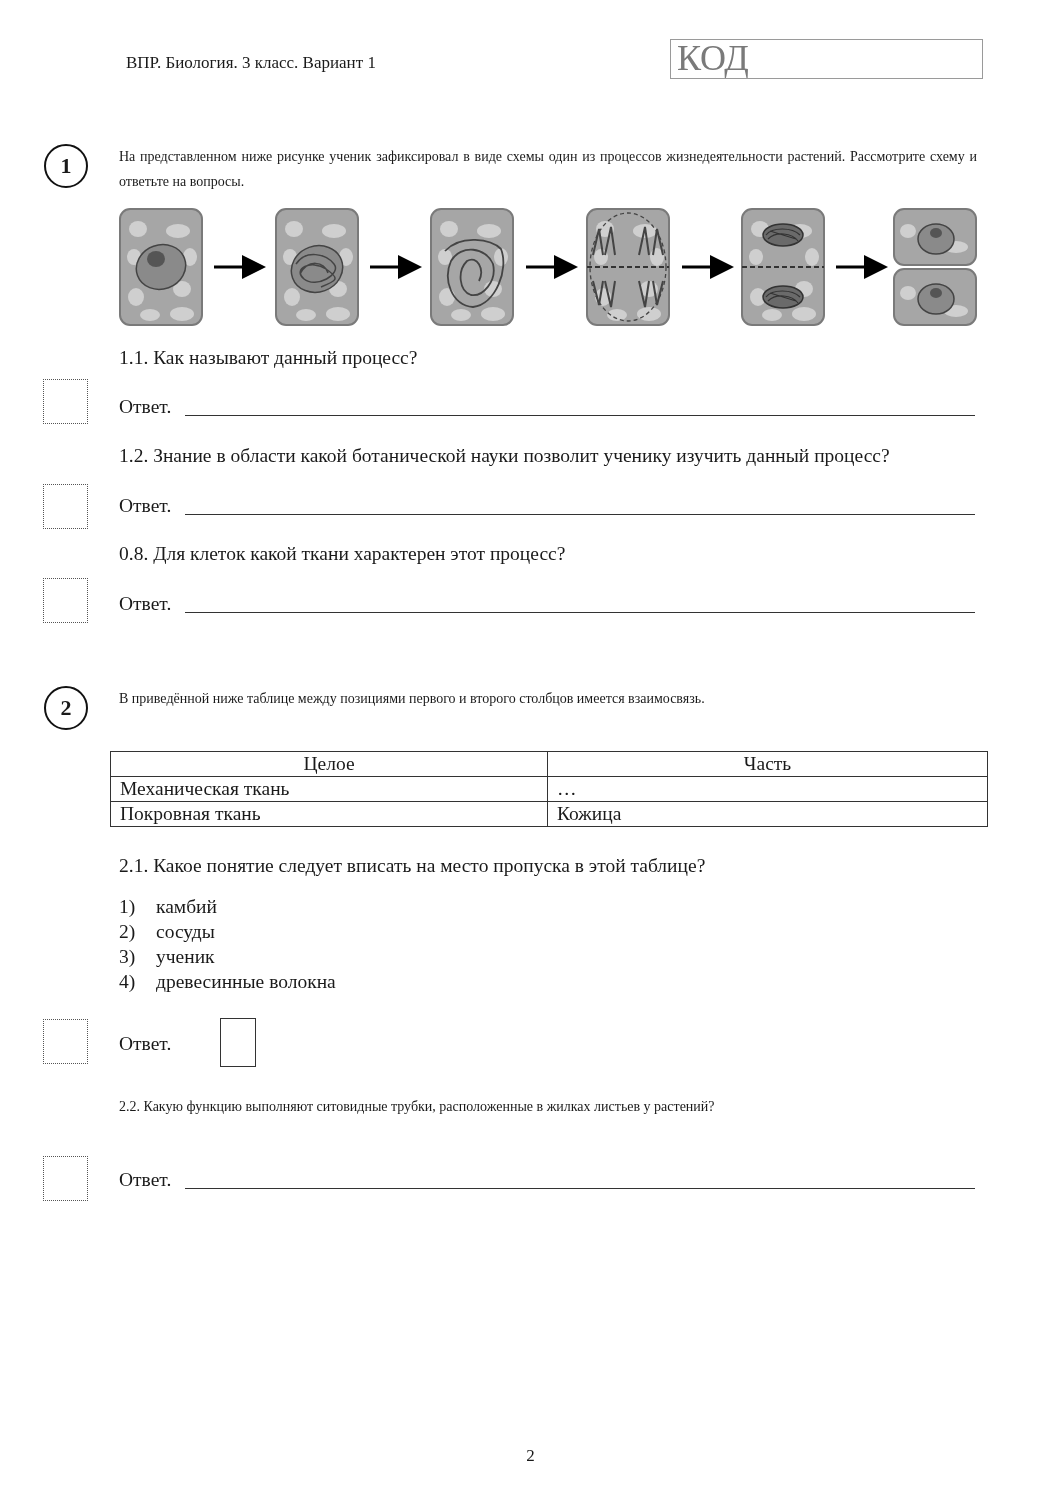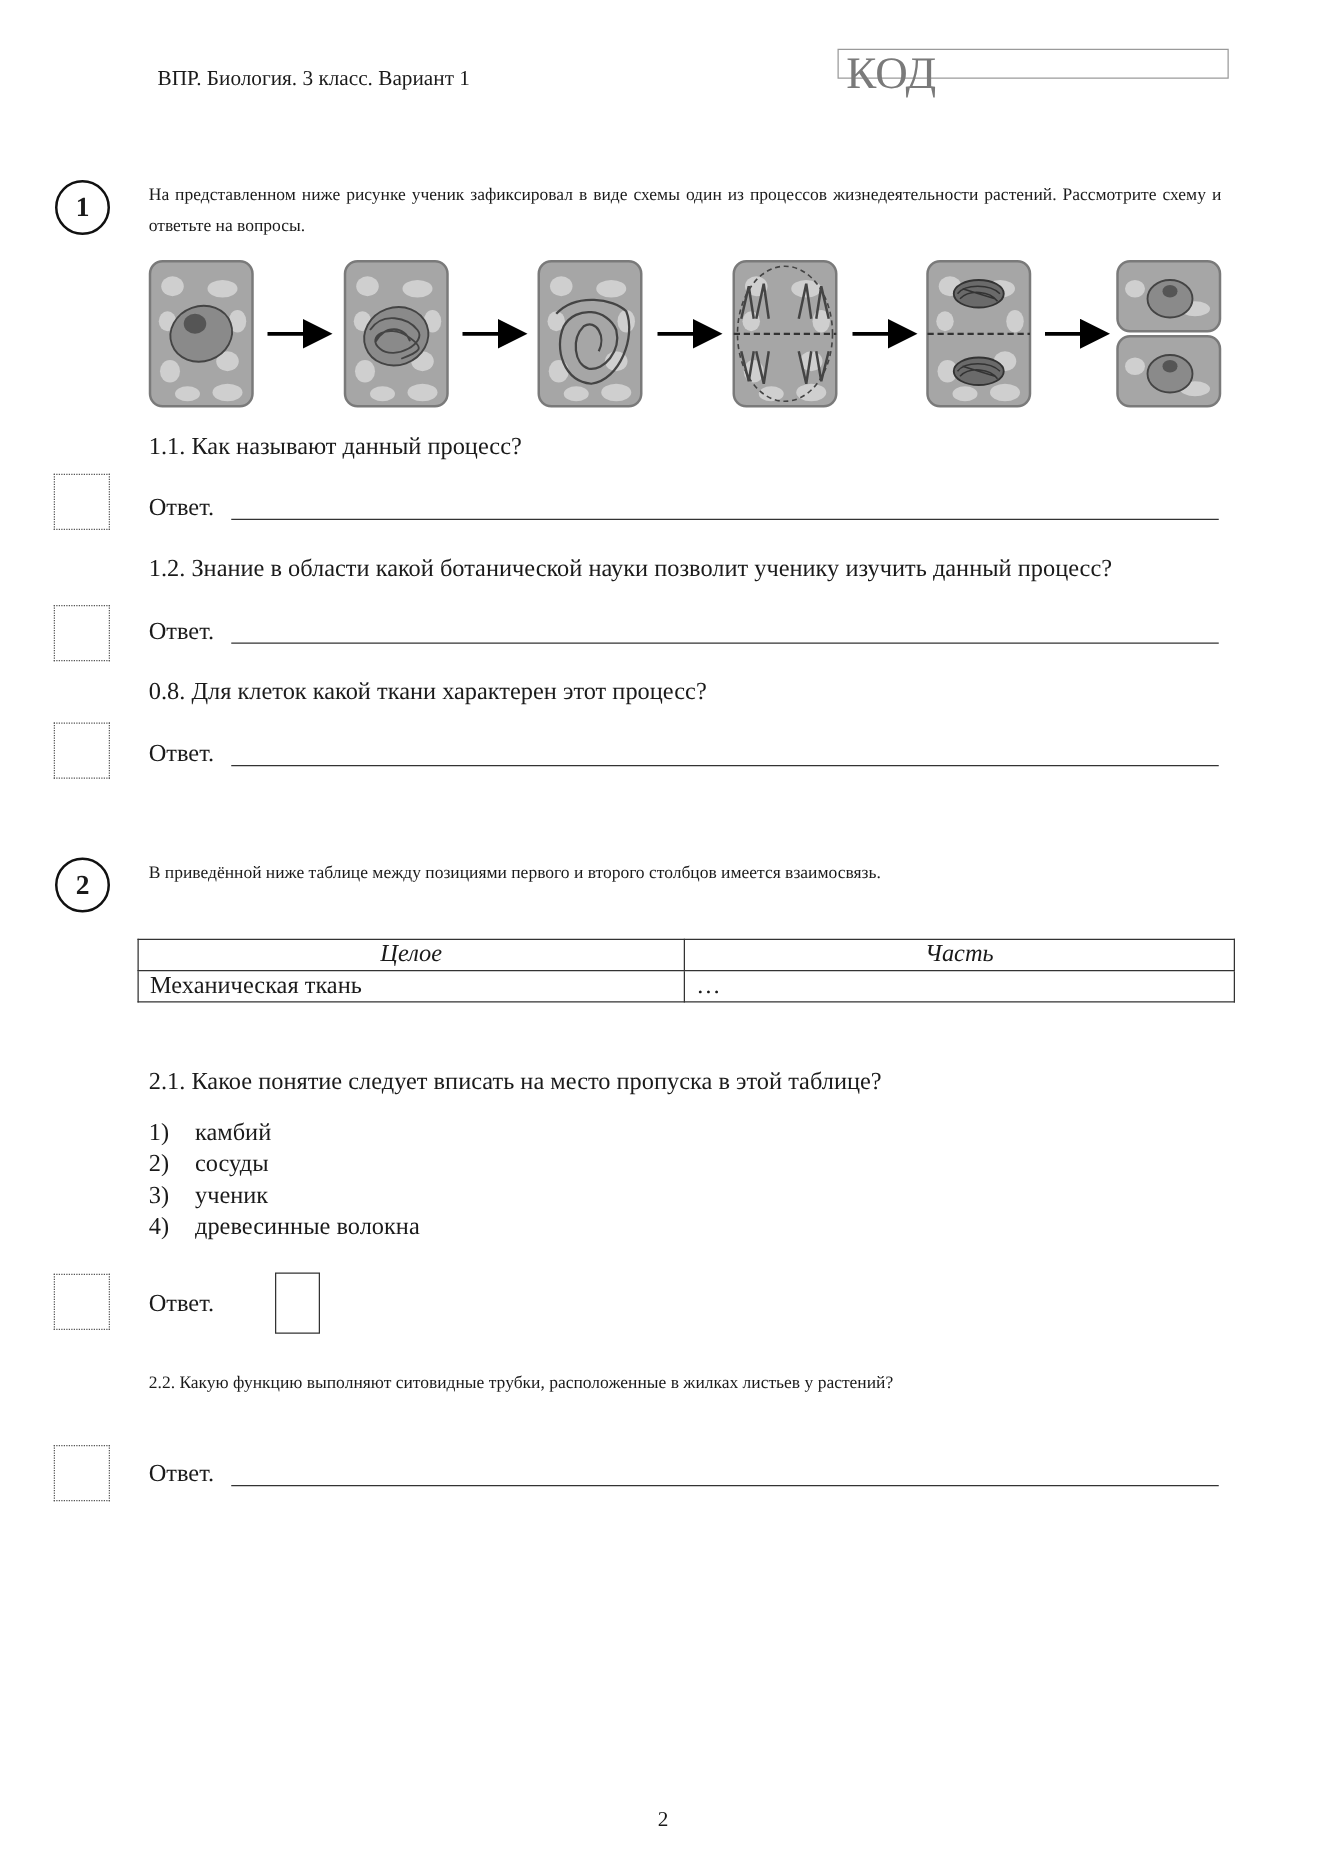--- a/index.html
+++ b/index.html
@@ -7,7 +7,7 @@
          font-family:"Liberation Serif","DejaVu Serif",serif; color:#1a1a1a; }
   .abs { position:absolute; }
   .hdr { left:126px; top:53px; font-size:17px; }
-  .code-box { left:670px; top:39px; width:313px; height:24px; border:1.5px solid #9a9a9a; box-sizing:border-box; }
+  .code-box { left:670px; top:39px; width:313px; height:40px; border:1.5px solid #9a9a9a; box-sizing:border-box; }
   .code-label { position:absolute; left:6px; top:-2px; font-size:36px; color:#7a7a7a; line-height:40px; }
   .qnum { width:44px; height:44px; border:2px solid #111; border-radius:50%; box-sizing:border-box;
           display:flex; align-items:center; justify-content:center; font-size:22px; font-weight:bold; }

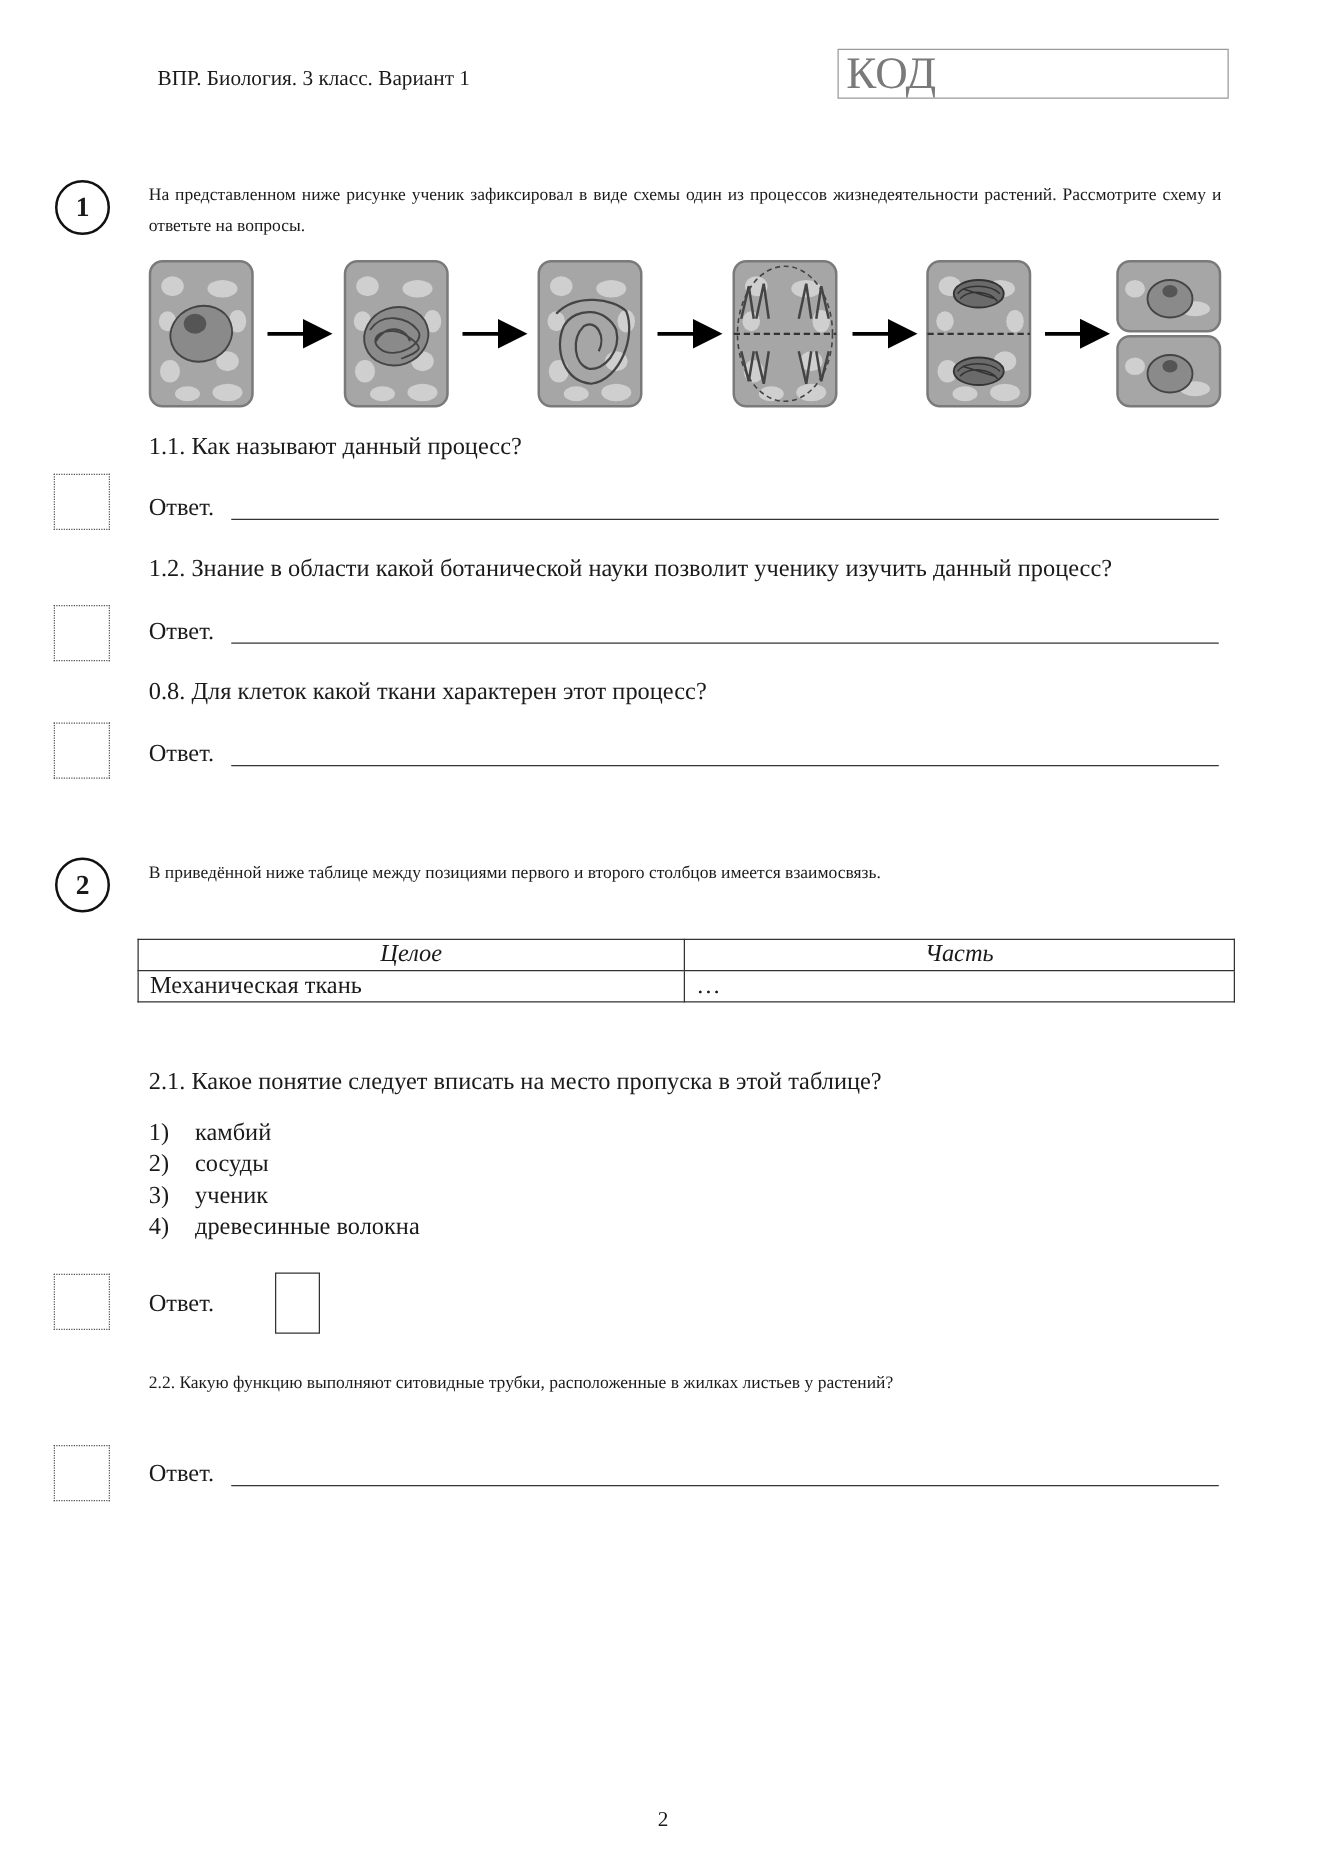--- a/index.html
+++ b/index.html
@@ -18,7 +18,7 @@
   .ans-cell { width:36px; height:49px; border:1.5px solid #333; box-sizing:border-box; }
   table.rel { border-collapse:collapse; font-size:19.5px; width:878px; }
   table.rel td { border:1.5px solid #333; padding:0 9px; height:24px; line-height:24px; }
-  table.rel td.h { text-align:center;font-style:italic; }
+  table.rel td.h { text-align:center; }
   .opt { font-size:19.5px; line-height:25px; }
   .opt span.n { display:inline-block; width:37px; }
   .pagenum { left:0; width:1061px; text-align:center; top:1446px; font-size:17px; }

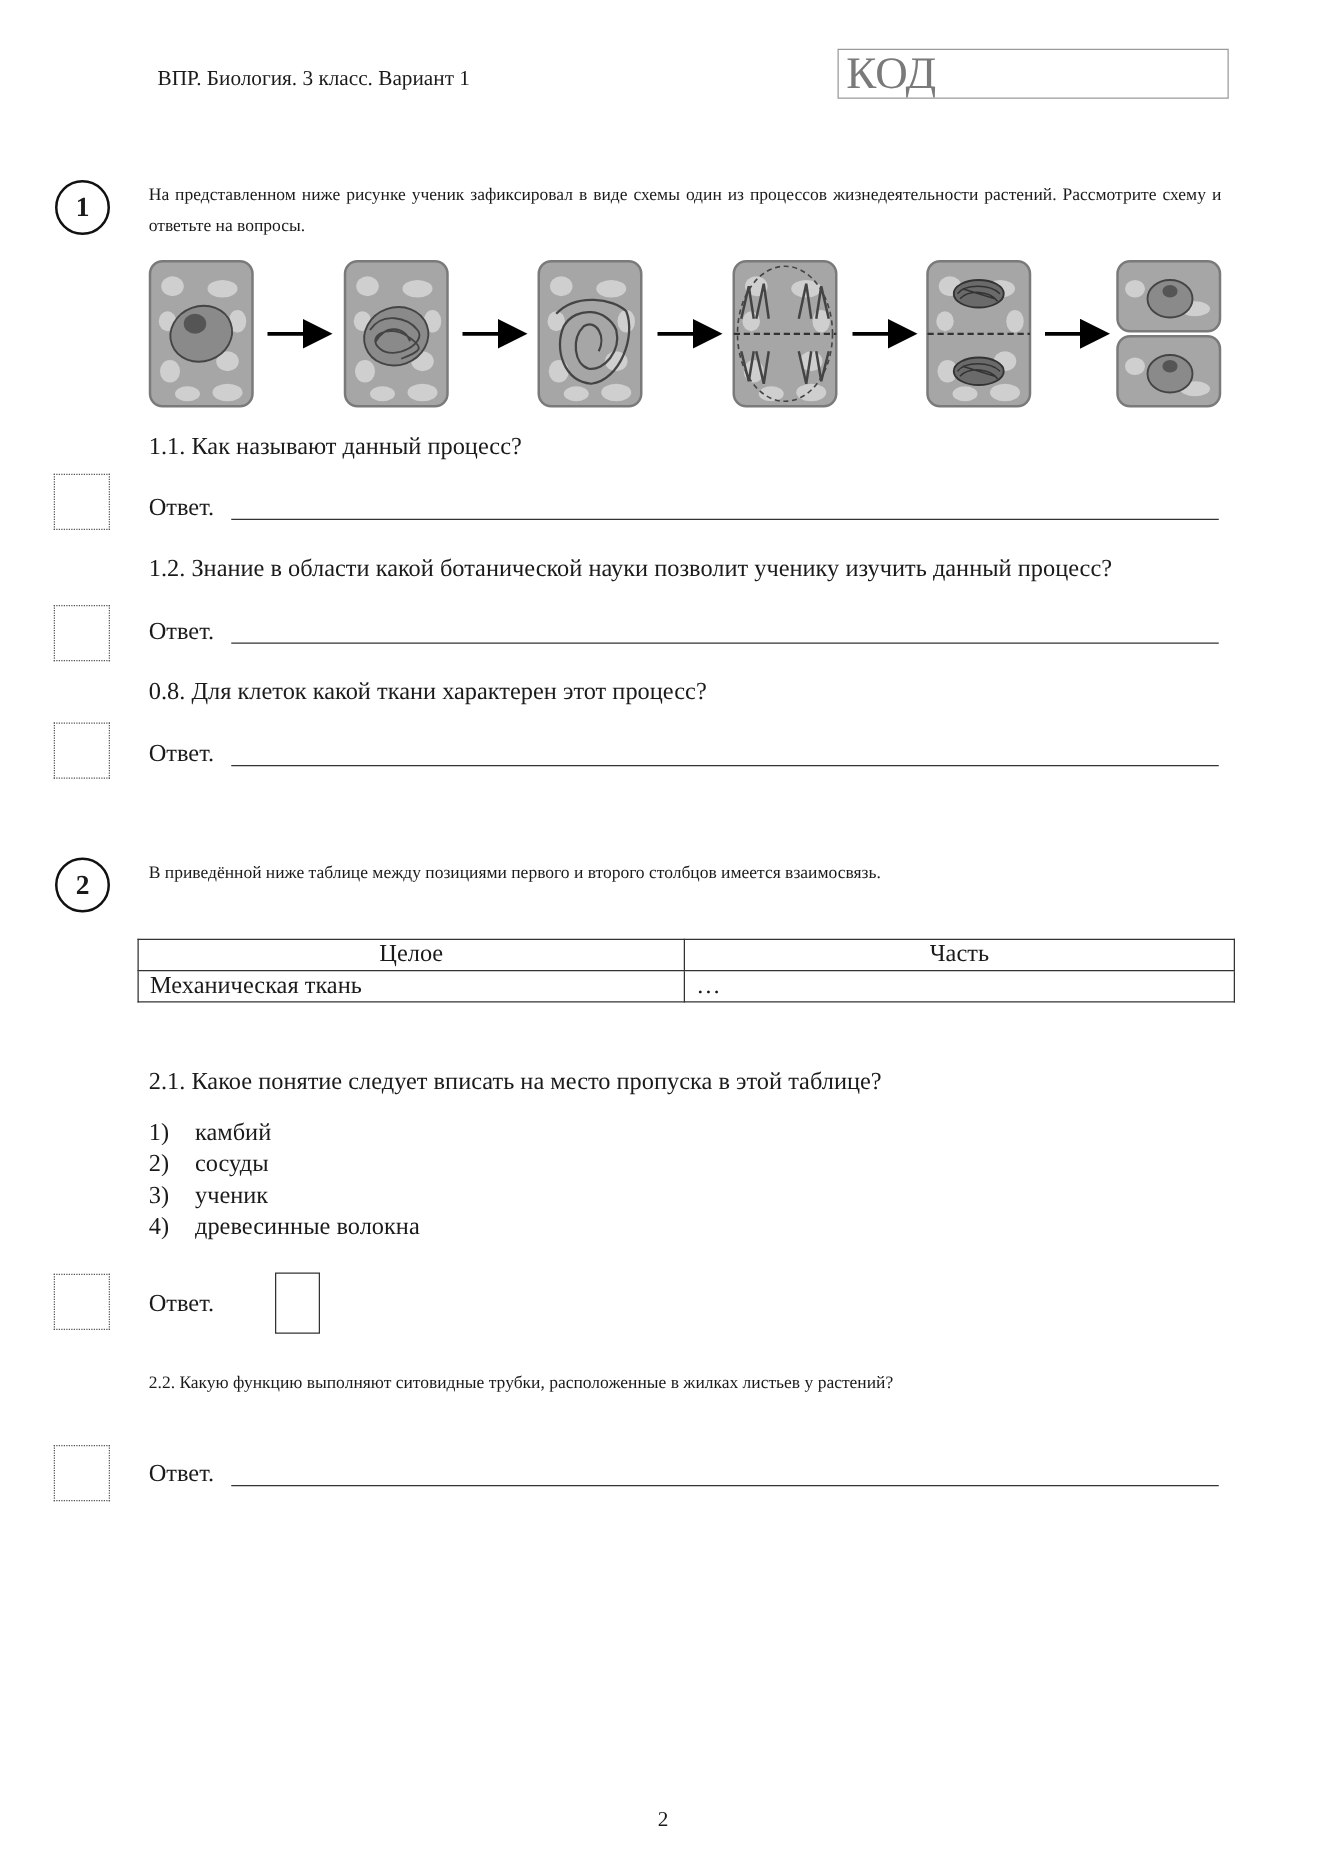--- a/index.html
+++ b/index.html
@@ -141,6 +141,10 @@
     <td>Механическая ткань</td>
     <td>…</td>
   </tr>
+  <tr>
+    <td>Покровная ткань</td>
+    <td>Кожица</td>
+  </tr>
 </tbody>
   </table>
 

